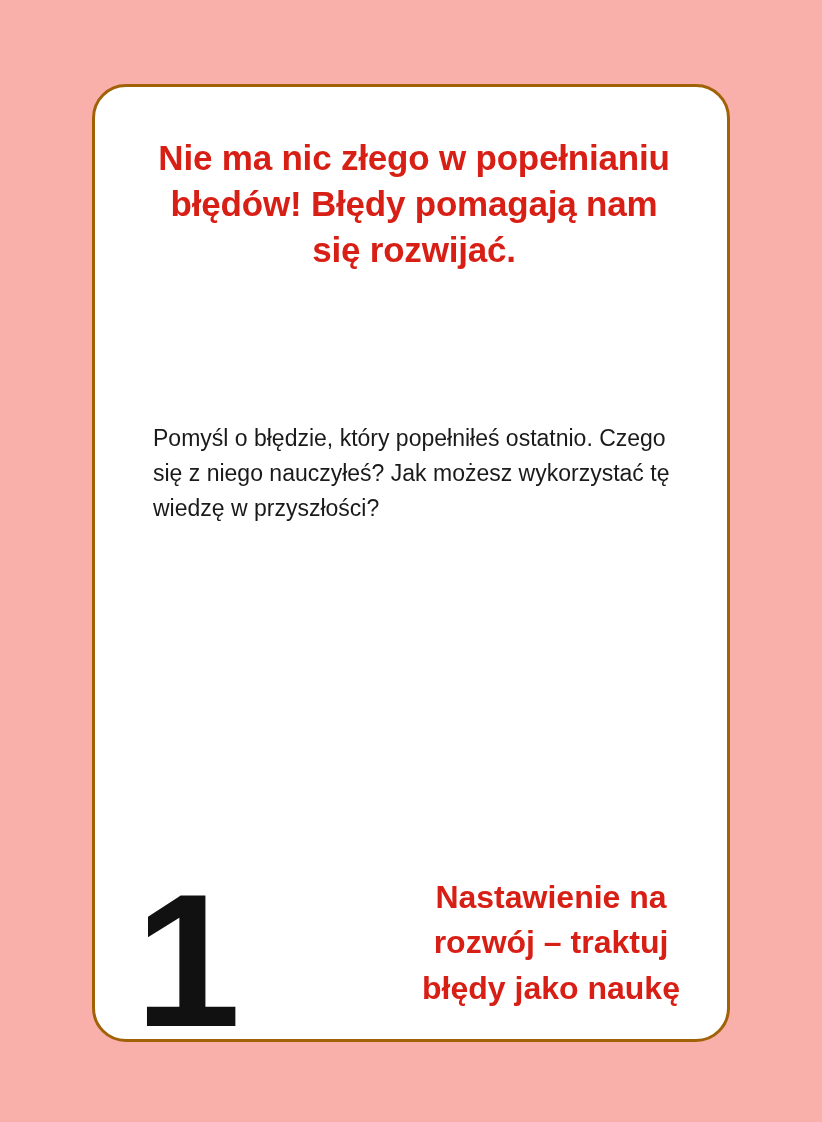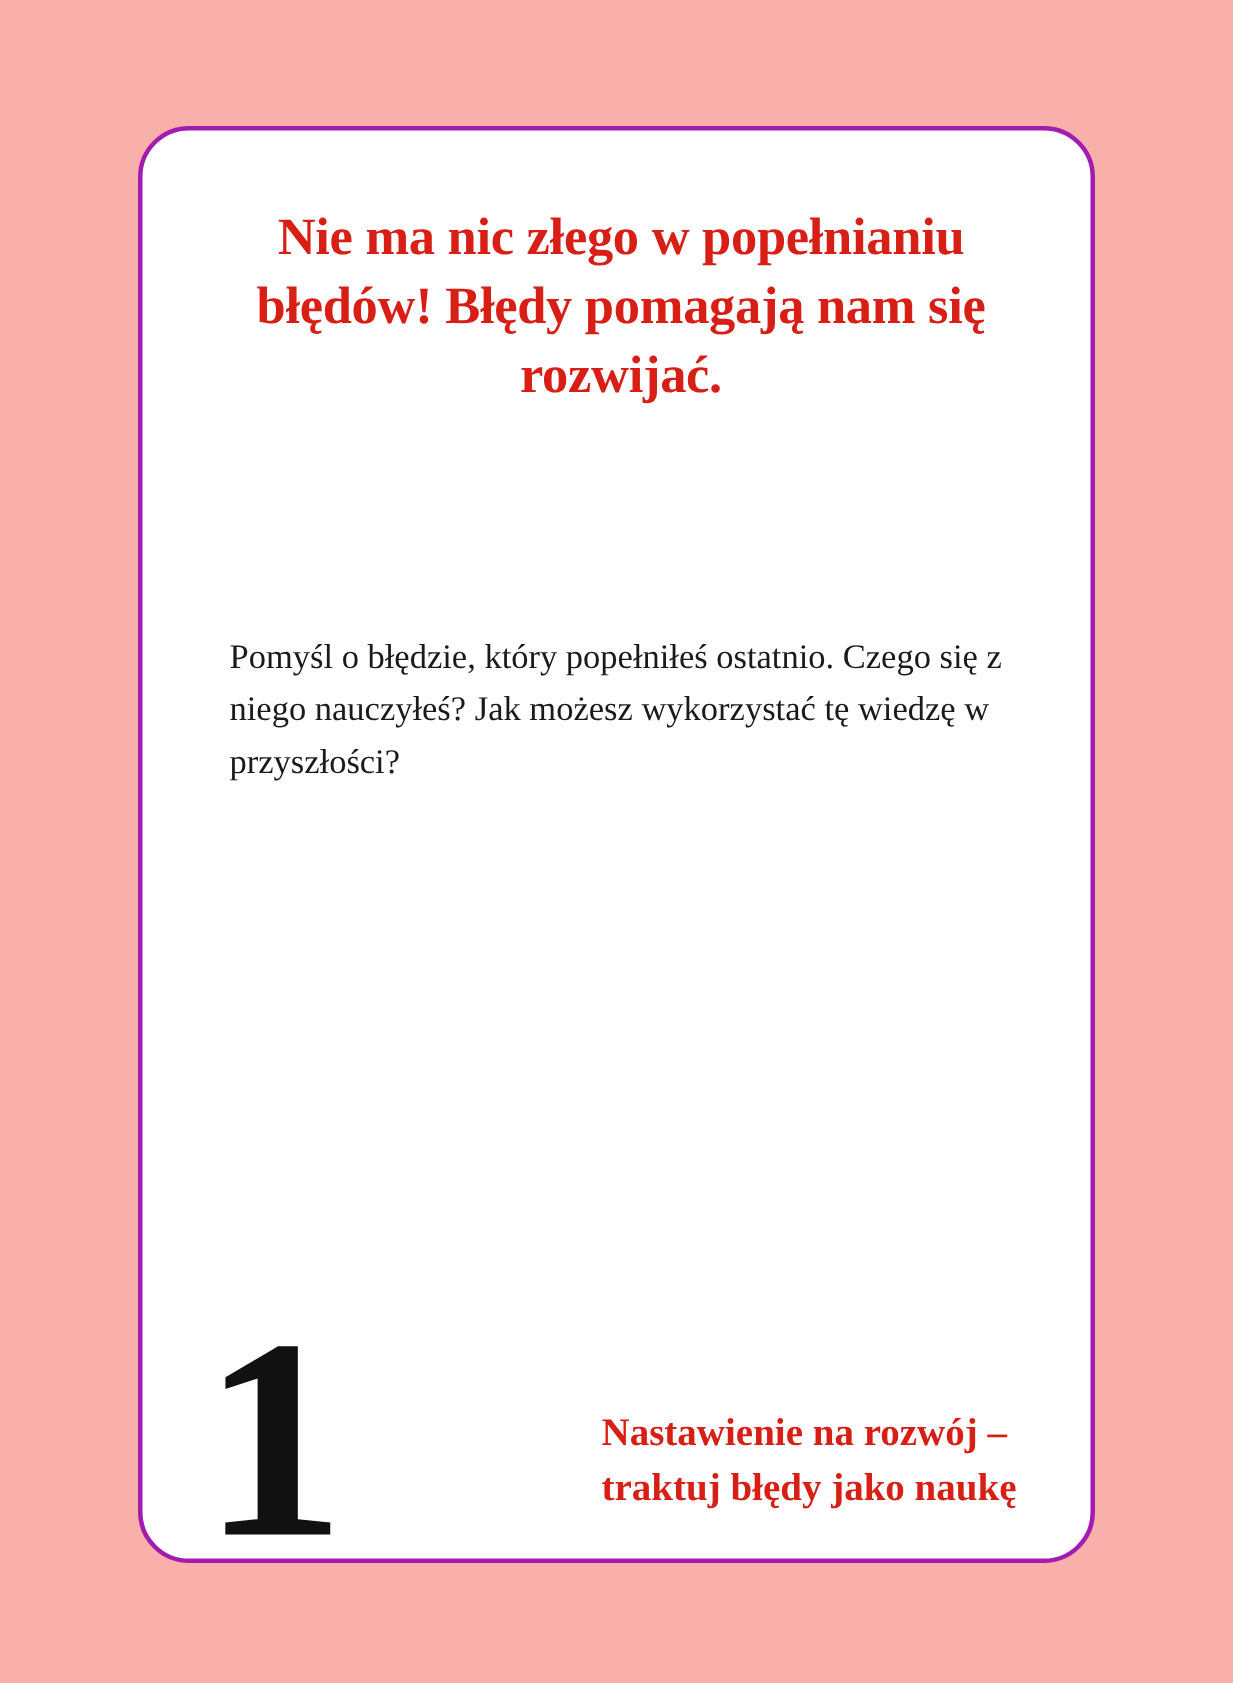--- a/index.html
+++ b/index.html
@@ -26,10 +26,9 @@
     width: 638px;
     height: 958px;
     background: #ffffff;
-    border: 3px solid #a21caf;
+    border: 3px solid #a16207;
     border-radius: 34px;
     box-sizing: border-box;
-    font-family: Liberation Serif, serif;
   }
   .card-inner {
     position: relative;

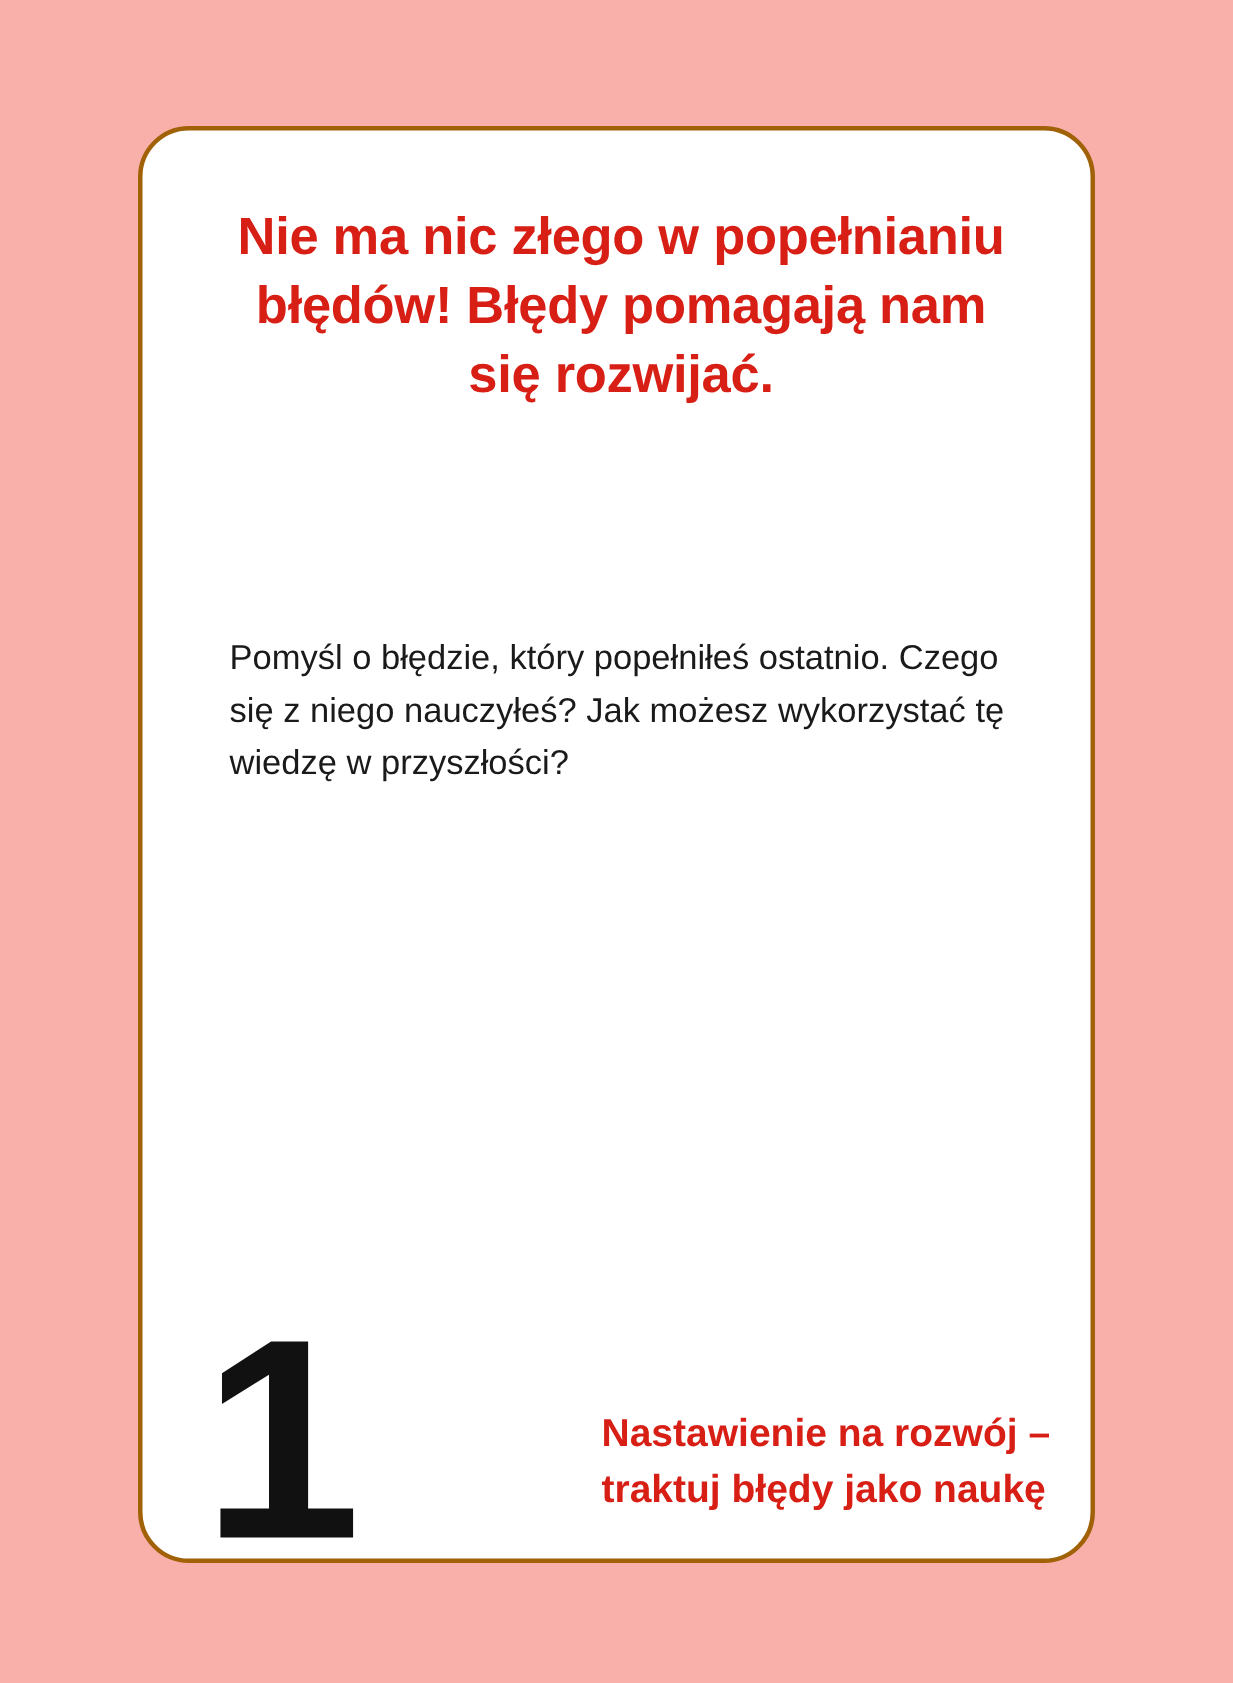--- a/index.html
+++ b/index.html
@@ -72,10 +72,10 @@
     right: 26px;
     bottom: 28px;
     width: 300px;
-    text-align: left;
+    text-align: center;
     color: #d81f15;
     font-weight: bold;
-    font-size: 26px;
+    font-size: 32px;
     line-height: 1.42;
   }
 </style>

